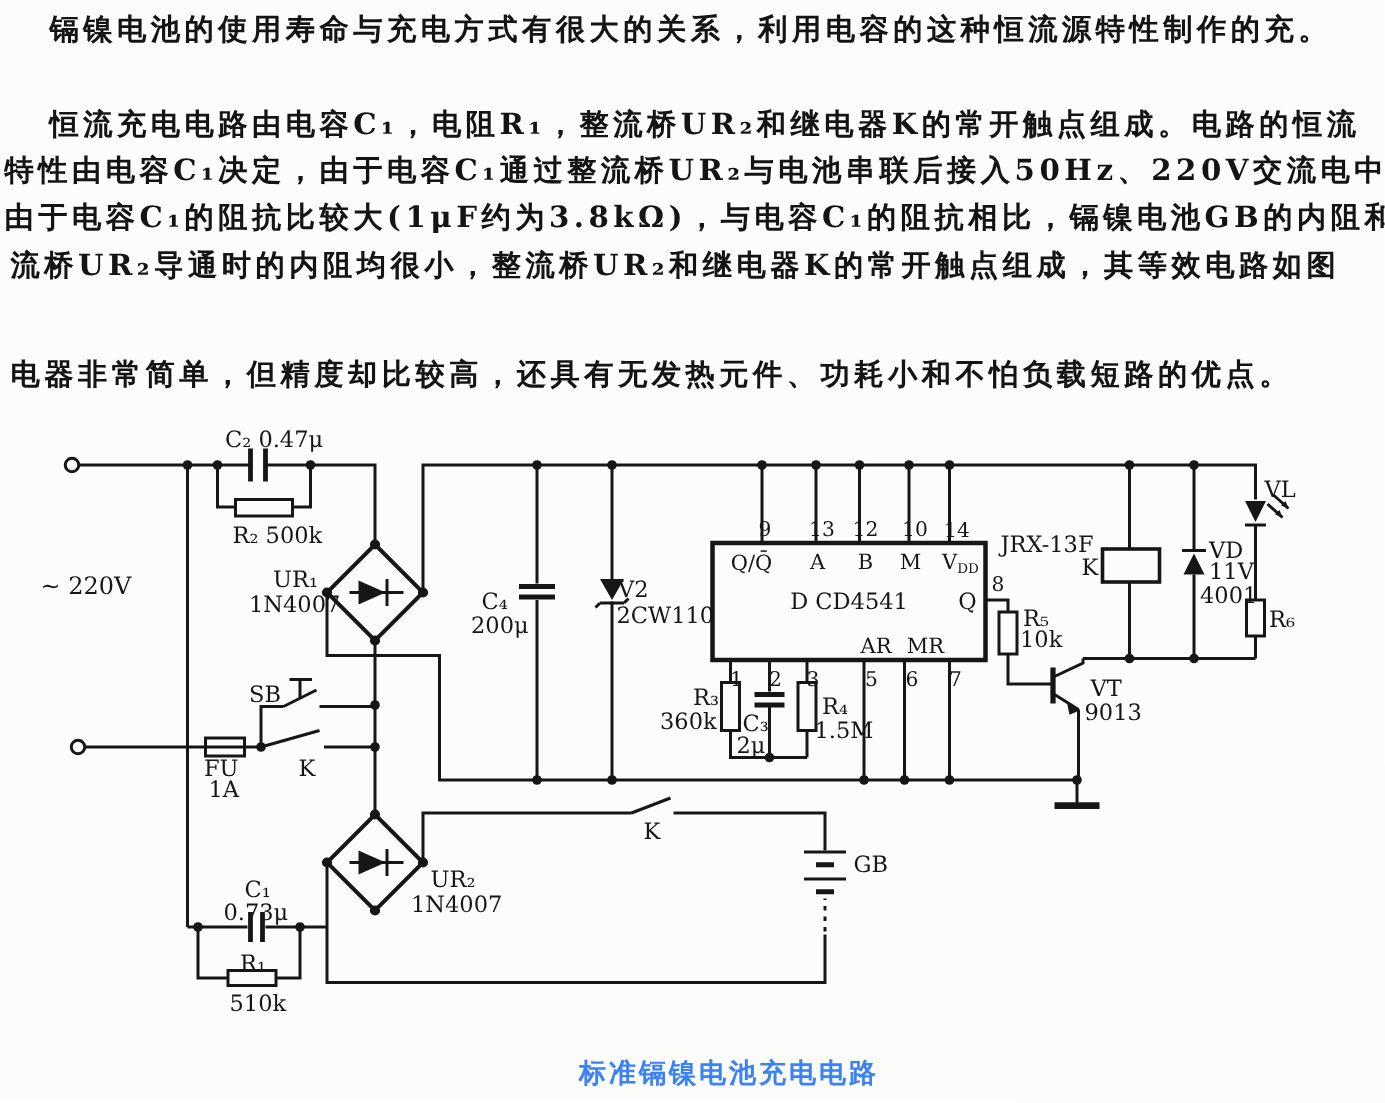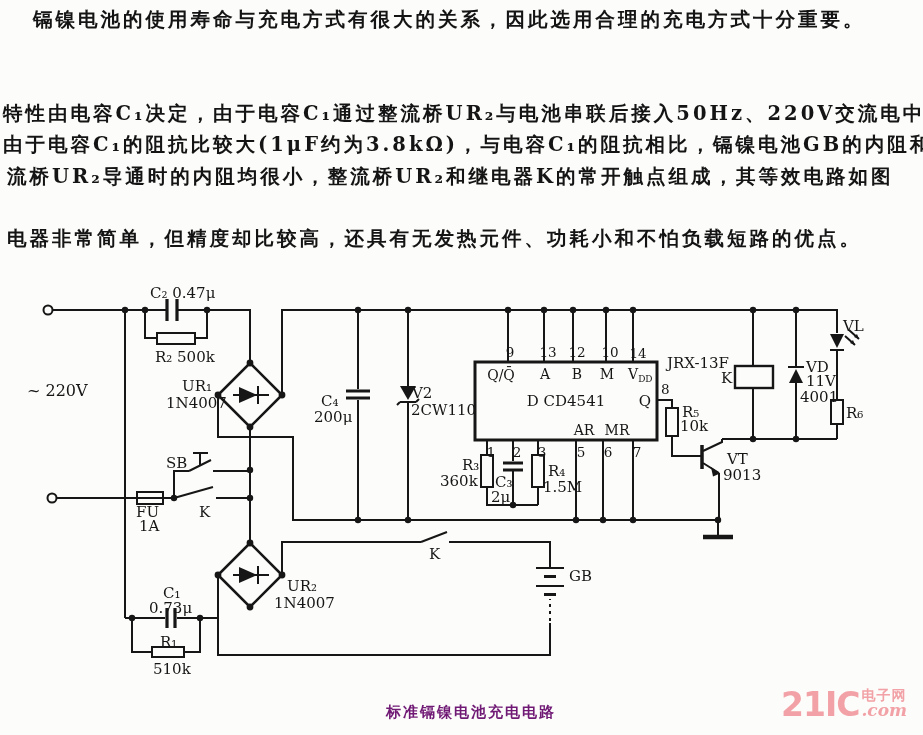--- a/index.html
+++ b/index.html
@@ -31,7 +31,7 @@
 
 <div class="page">
 
-  <div class="bodyline" style="left:33px;top:6px">镉镍电池的使用寿命与充电方式有很大的关系，因此选用合理的充电方式十分重要。</div>
+  <div class="bodyline" style="left:33px;top:6px">镉镍电池的使用寿命与充电方式有很大的关系，利用电容的这种恒流源特性制作的充。</div>
   <div class="bodyline" style="left:3px;top:100px">特性由电容C₁决定，由于电容C₁通过整流桥UR₂与电池串联后接入50Hz、220V交流电中。</div>
   <div class="bodyline" style="left:3px;top:131px">由于电容C₁的阻抗比较大(1μF约为3.8kΩ)，与电容C₁的阻抗相比，镉镍电池GB的内阻和整</div>
   <div class="bodyline" style="left:7px;top:163px">流桥UR₂导通时的内阻均很小，整流桥UR₂和继电器K的常开触点组成，其等效电路如图</div>

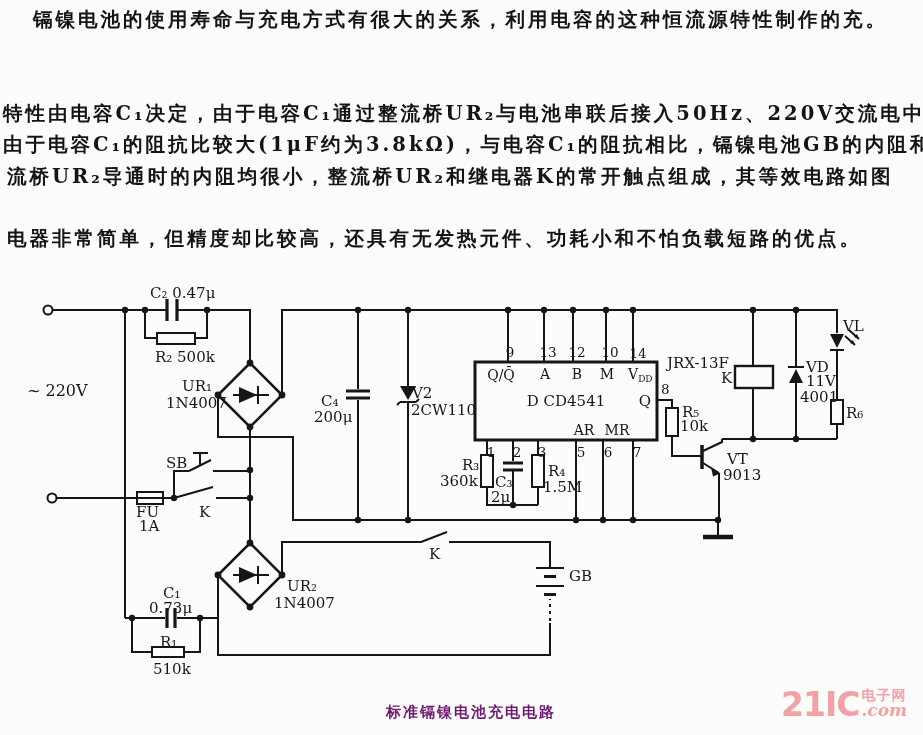--- a/index.html
+++ b/index.html
@@ -32,6 +32,7 @@
 <div class="page">
 
   <div class="bodyline" style="left:33px;top:6px">镉镍电池的使用寿命与充电方式有很大的关系，利用电容的这种恒流源特性制作的充。</div>
+  <div class="bodyline" style="left:33px;top:69px">恒流充电电路由电容C₁，电阻R₁，整流桥UR₂和继电器K的常开触点组成。电路的恒流</div>
   <div class="bodyline" style="left:3px;top:100px">特性由电容C₁决定，由于电容C₁通过整流桥UR₂与电池串联后接入50Hz、220V交流电中。</div>
   <div class="bodyline" style="left:3px;top:131px">由于电容C₁的阻抗比较大(1μF约为3.8kΩ)，与电容C₁的阻抗相比，镉镍电池GB的内阻和整</div>
   <div class="bodyline" style="left:7px;top:163px">流桥UR₂导通时的内阻均很小，整流桥UR₂和继电器K的常开触点组成，其等效电路如图</div>

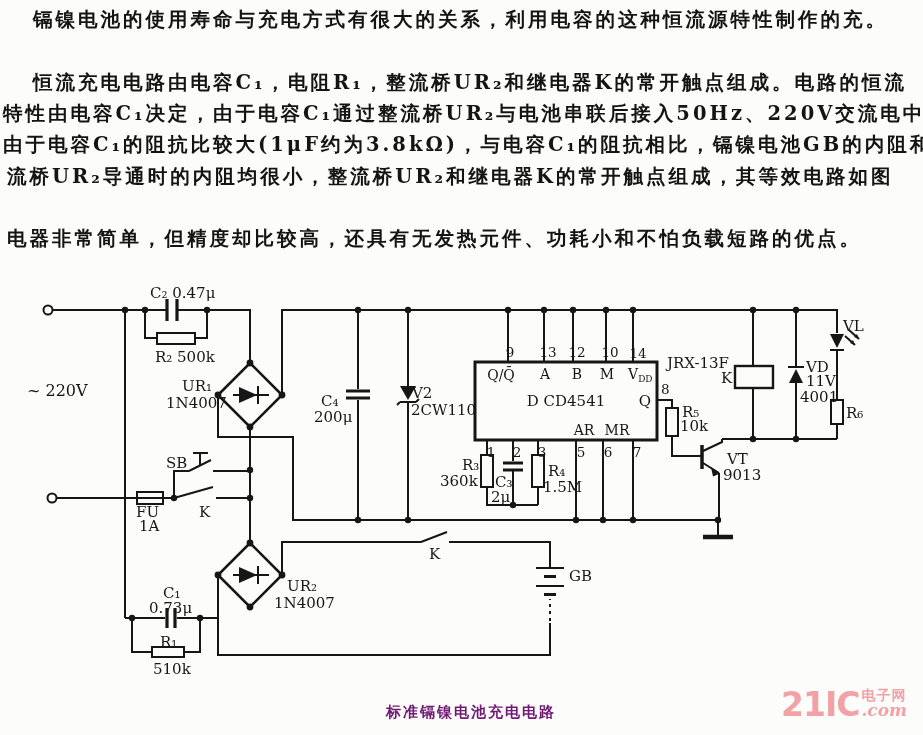--- a/index.html
+++ b/index.html
@@ -36,7 +36,7 @@
   <div class="bodyline" style="left:3px;top:100px">特性由电容C₁决定，由于电容C₁通过整流桥UR₂与电池串联后接入50Hz、220V交流电中。</div>
   <div class="bodyline" style="left:3px;top:131px">由于电容C₁的阻抗比较大(1μF约为3.8kΩ)，与电容C₁的阻抗相比，镉镍电池GB的内阻和整</div>
   <div class="bodyline" style="left:7px;top:163px">流桥UR₂导通时的内阻均很小，整流桥UR₂和继电器K的常开触点组成，其等效电路如图</div>
-  <div class="bodyline" style="left:7px;top:225px">电器非常简单，但精度却比较高，还具有无发热元件、功耗小和不怕负载短路的优点。</div>
+  <div class="bodyline" style="left:7px;top:236px">电器非常简单，但精度却比较高，还具有无发热元件、功耗小和不怕负载短路的优点。</div>
 
   <svg width="923" height="735" viewBox="0 0 923 735">
 

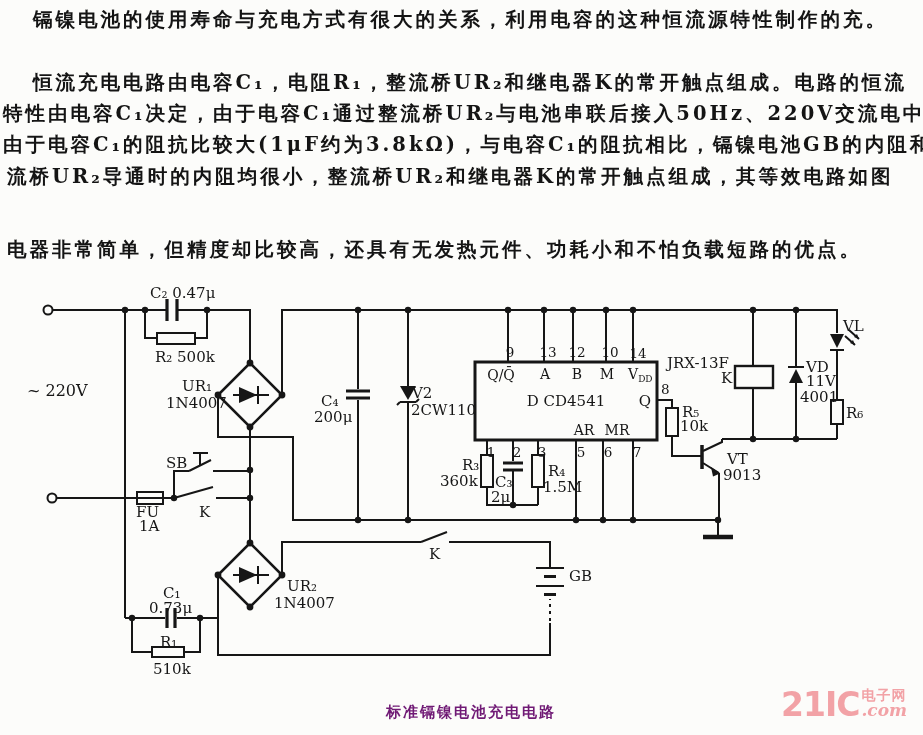--- a/index.html
+++ b/index.html
@@ -7,8 +7,8 @@
         font-family:"DejaVu Serif","DejaVu Sans",serif;color:#161616;}
   .bodyline{position:absolute;font-size:19.5px;font-weight:600;letter-spacing:3px;
             white-space:nowrap;color:#141414;}
-  .caption{position:absolute;left:386px;top:703px;font-size:15px;font-weight:bold;
-           letter-spacing:2px;color:#701a75;}
+  .caption{position:absolute;left:386px;top:703px;font-size:18px;font-weight:bold;
+           letter-spacing:2px;color:#3b82f6;}
   .watermark{position:absolute;left:781px;top:688px;display:flex;align-items:flex-start;
              color:#f2a2a6;line-height:1;}
   .wm-big{font-size:33px;font-weight:bold;letter-spacing:-1px;font-family:"DejaVu Sans",sans-serif;}

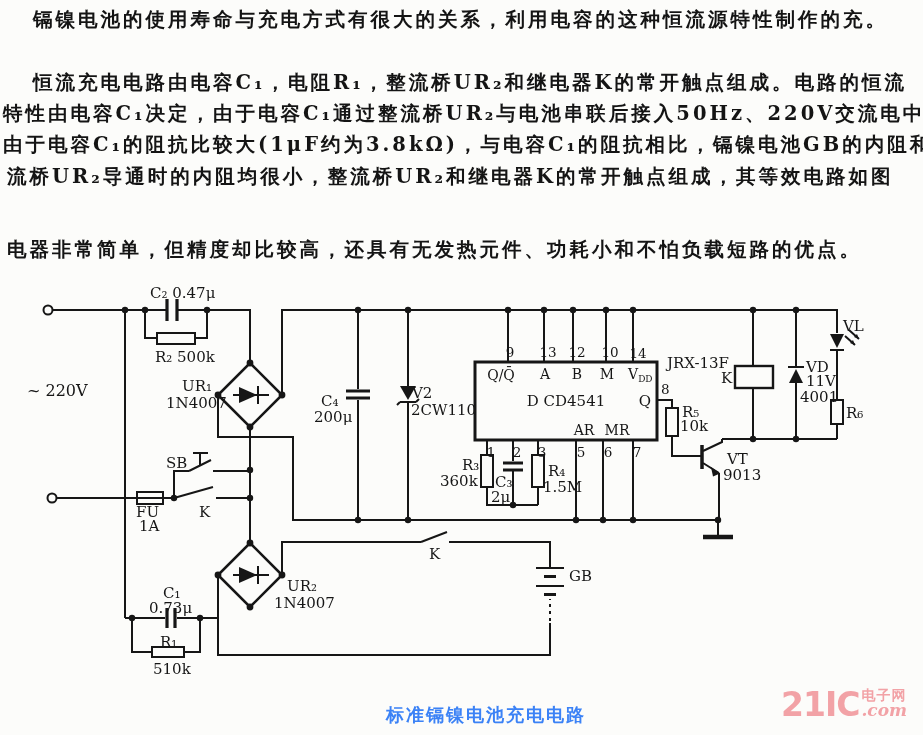--- a/index.html
+++ b/index.html
@@ -253,13 +253,6 @@
 
   <div class="caption">标准镉镍电池充电电路</div>
 
-  <div class="watermark">
-    <span class="wm-big">21IC</span>
-    <span class="wm-col">
-      <span class="wm-cn">电子网</span>
-      <span class="wm-com">.com</span>
-    </span>
-  </div>
 
 </div>
 

